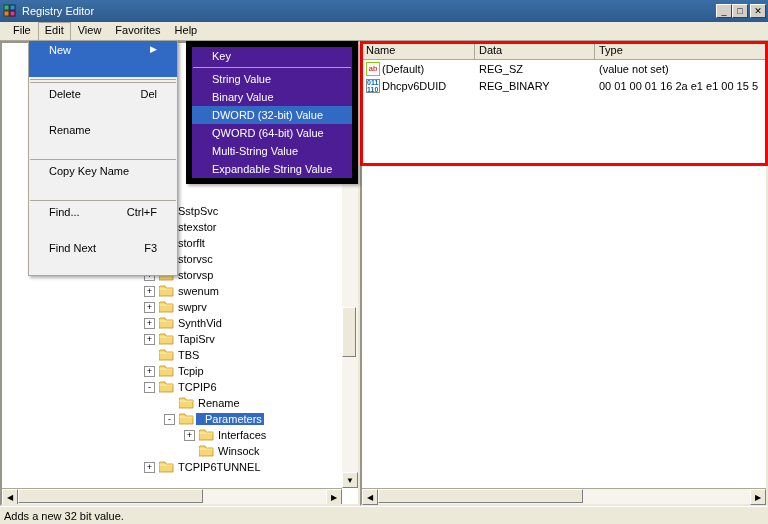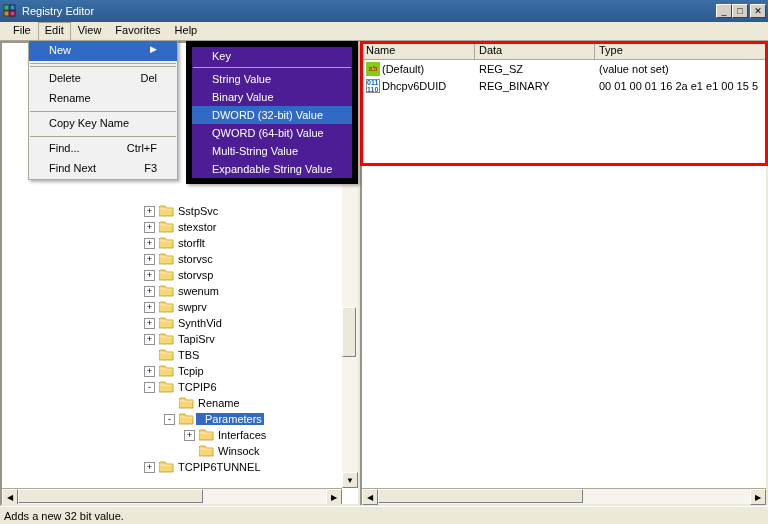--- a/index.html
+++ b/index.html
@@ -50,7 +50,7 @@
 .tree-label.selected { background: #316ac5; color: #fff; padding-left: 9px; }
 
 .dropdown { position: absolute; background: #f1f1f1; border: 1px solid #aca899; box-shadow: 2px 2px 3px rgba(0,0,0,0.3); z-index: 100; }
-.dropdown-item { padding: 3px 20px 5px 20px; cursor: pointer; display: flex; justify-content: space-between; gap: 20px; }
+.dropdown-item { padding: 3px 20px 21px 20px; cursor: pointer; display: flex; justify-content: space-between; gap: 20px; }
 .dropdown-item.highlighted { background: #316ac5; color: #fff; }
 .dropdown-item .arrow { font-size: 9px; }
 .dropdown-sep { border-top: 1px solid #aca899; margin: 2px 1px; }

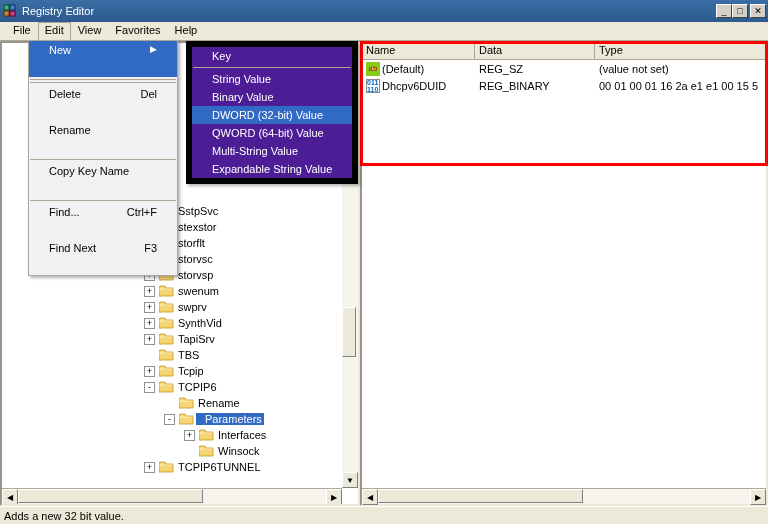--- a/index.html
+++ b/index.html
@@ -34,7 +34,7 @@
 .list-cell:nth-child(2) { width: 120px; }
 .list-cell:nth-child(3) { flex: 1; white-space: nowrap; }
 
-.icon-ab { width: 14px; height: 14px; border: 6px solid #84cc16; background: #fff; display: inline-flex; align-items: center; justify-content: center; font-size: 8px; color: #c00; font-weight: normal; }
+.icon-ab { width: 14px; height: 14px; border: 1px solid #84cc16; background: #fff; display: inline-flex; align-items: center; justify-content: center; font-size: 8px; color: #c00; font-weight: normal; }
 .icon-01 { width: 14px; height: 14px; border: 1px solid #888; background: #fff; display: inline-flex; align-items: center; justify-content: center; font-size: 7px; color: #06c; font-weight: bold; }
 
 .red-highlight { position: absolute; border: 3px solid #ff0000; pointer-events: none; }

